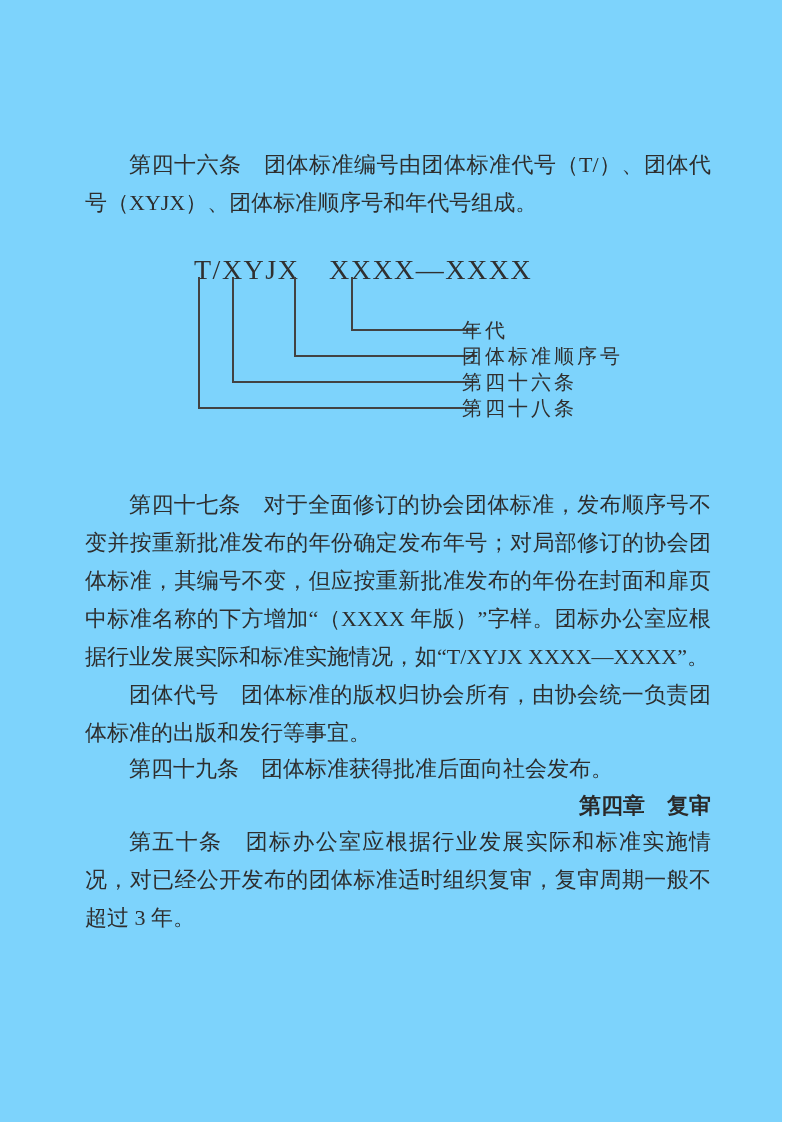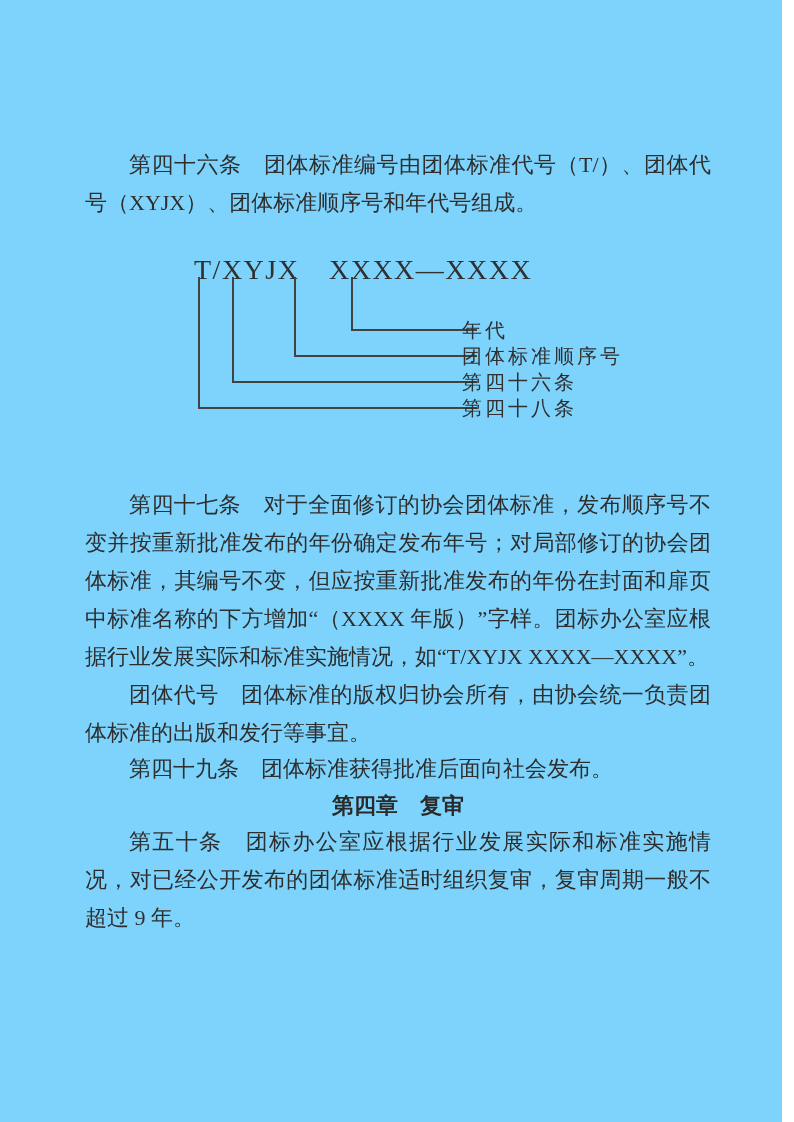--- a/index.html
+++ b/index.html
@@ -37,7 +37,7 @@
     font-size: 22px;
     line-height: 38px;
     font-weight: bold;
-    text-align: center;
+    text-align: right;
     color: #2a2a2a;
   }
   

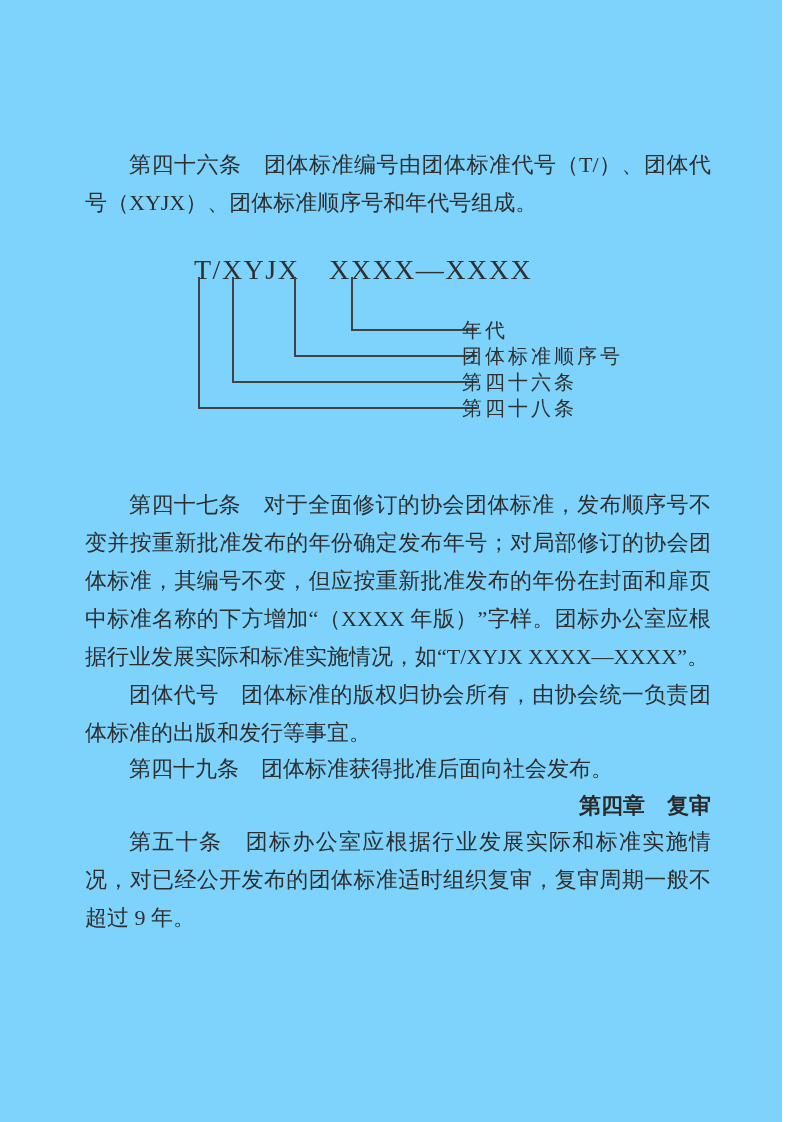--- a/index.html
+++ b/index.html
@@ -86,7 +86,7 @@
     <div class="para para-48">团体代号　团体标准的版权归协会所有，由协会统一负责团体标准的出版和发行等事宜。</div>
     <div class="para para-49">第四十九条　团体标准获得批准后面向社会发布。</div>
     <div class="chapter-heading">第四章　复审</div>
-    <div class="para para-50">第五十条　团标办公室应根据行业发展实际和标准实施情况，对已经公开发布的团体标准适时组织复审，复审周期一般不超过 9 年。</div>
+    <div class="para para-50">第五十条　团标办公室应根据行业发展实际和标准实施情况，对已经公开发布的团体标准适时组织复审，复审周期一般不超过 3 年。</div>
   </div>
 
   <div class="diagram">

